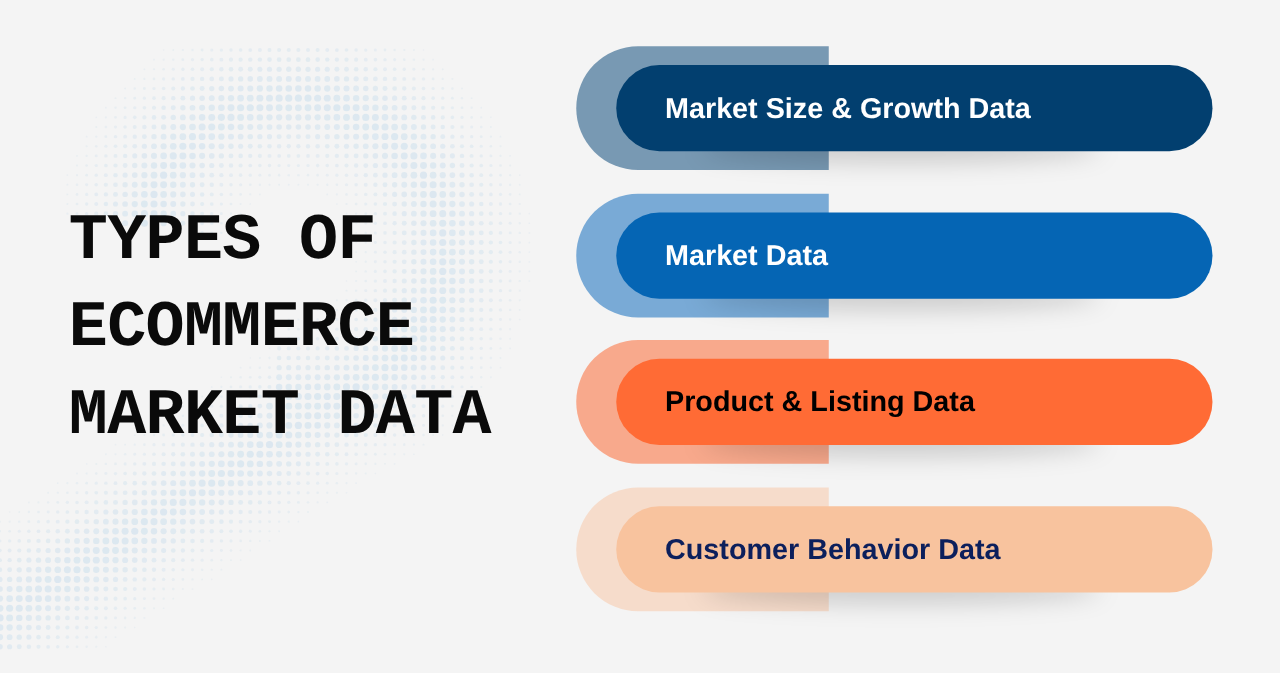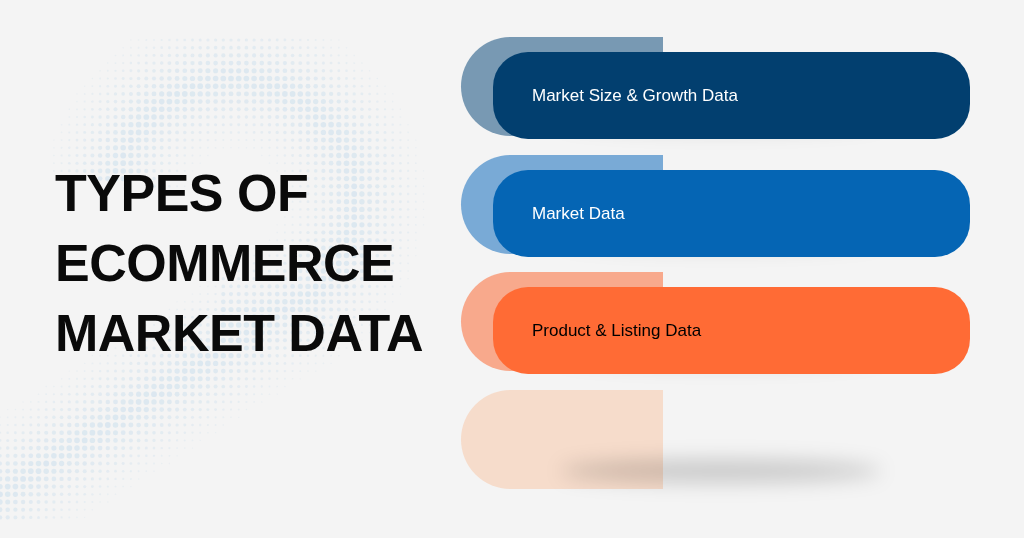--- a/index.html
+++ b/index.html
@@ -48,12 +48,12 @@
   .pill {
     position: absolute;
     left: 32px; top: 15px;
-    width: 477px; height: 87px;
+    width: 477px; height: 69px;
     border-radius: 35px;
     display: flex; align-items: center;
     padding-left: 39px;
-    font-weight: 400;
-    font-size: 17px;
+    font-weight: 700;
+    font-size: 23px;
     white-space: nowrap;
   }
 </style>

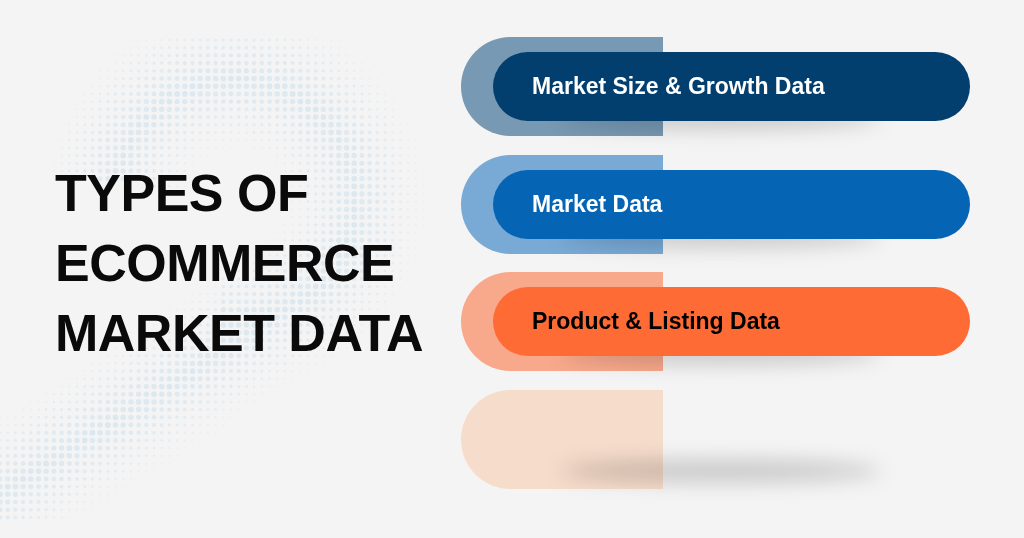--- a/index.html
+++ b/index.html
@@ -22,6 +22,7 @@
     line-height: 70px;
     color: #0a0a0a;
     letter-spacing: -0.5px;
+    font-family: Liberation Mono, monospace;
   }
   .title div { white-space: nowrap; }
 

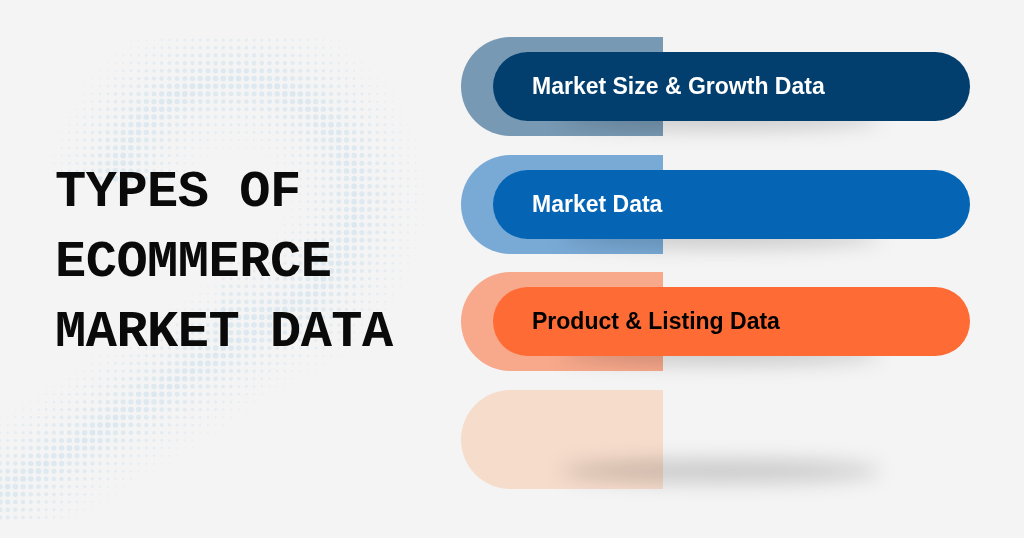--- a/index.html
+++ b/index.html
@@ -1968,6 +1968,9 @@
 <div class="row" style="top:390px;">
   <div class="backer" style="background: rgb(246, 220, 203);"></div>
   <div class="shadow"></div>
+  <div class="pill" style="background: rgb(248, 195, 158); color: rgb(12, 31, 92);">
+    <span>Customer Behavior Data</span>
+  </div>
 </div>
 
 </body></html>

